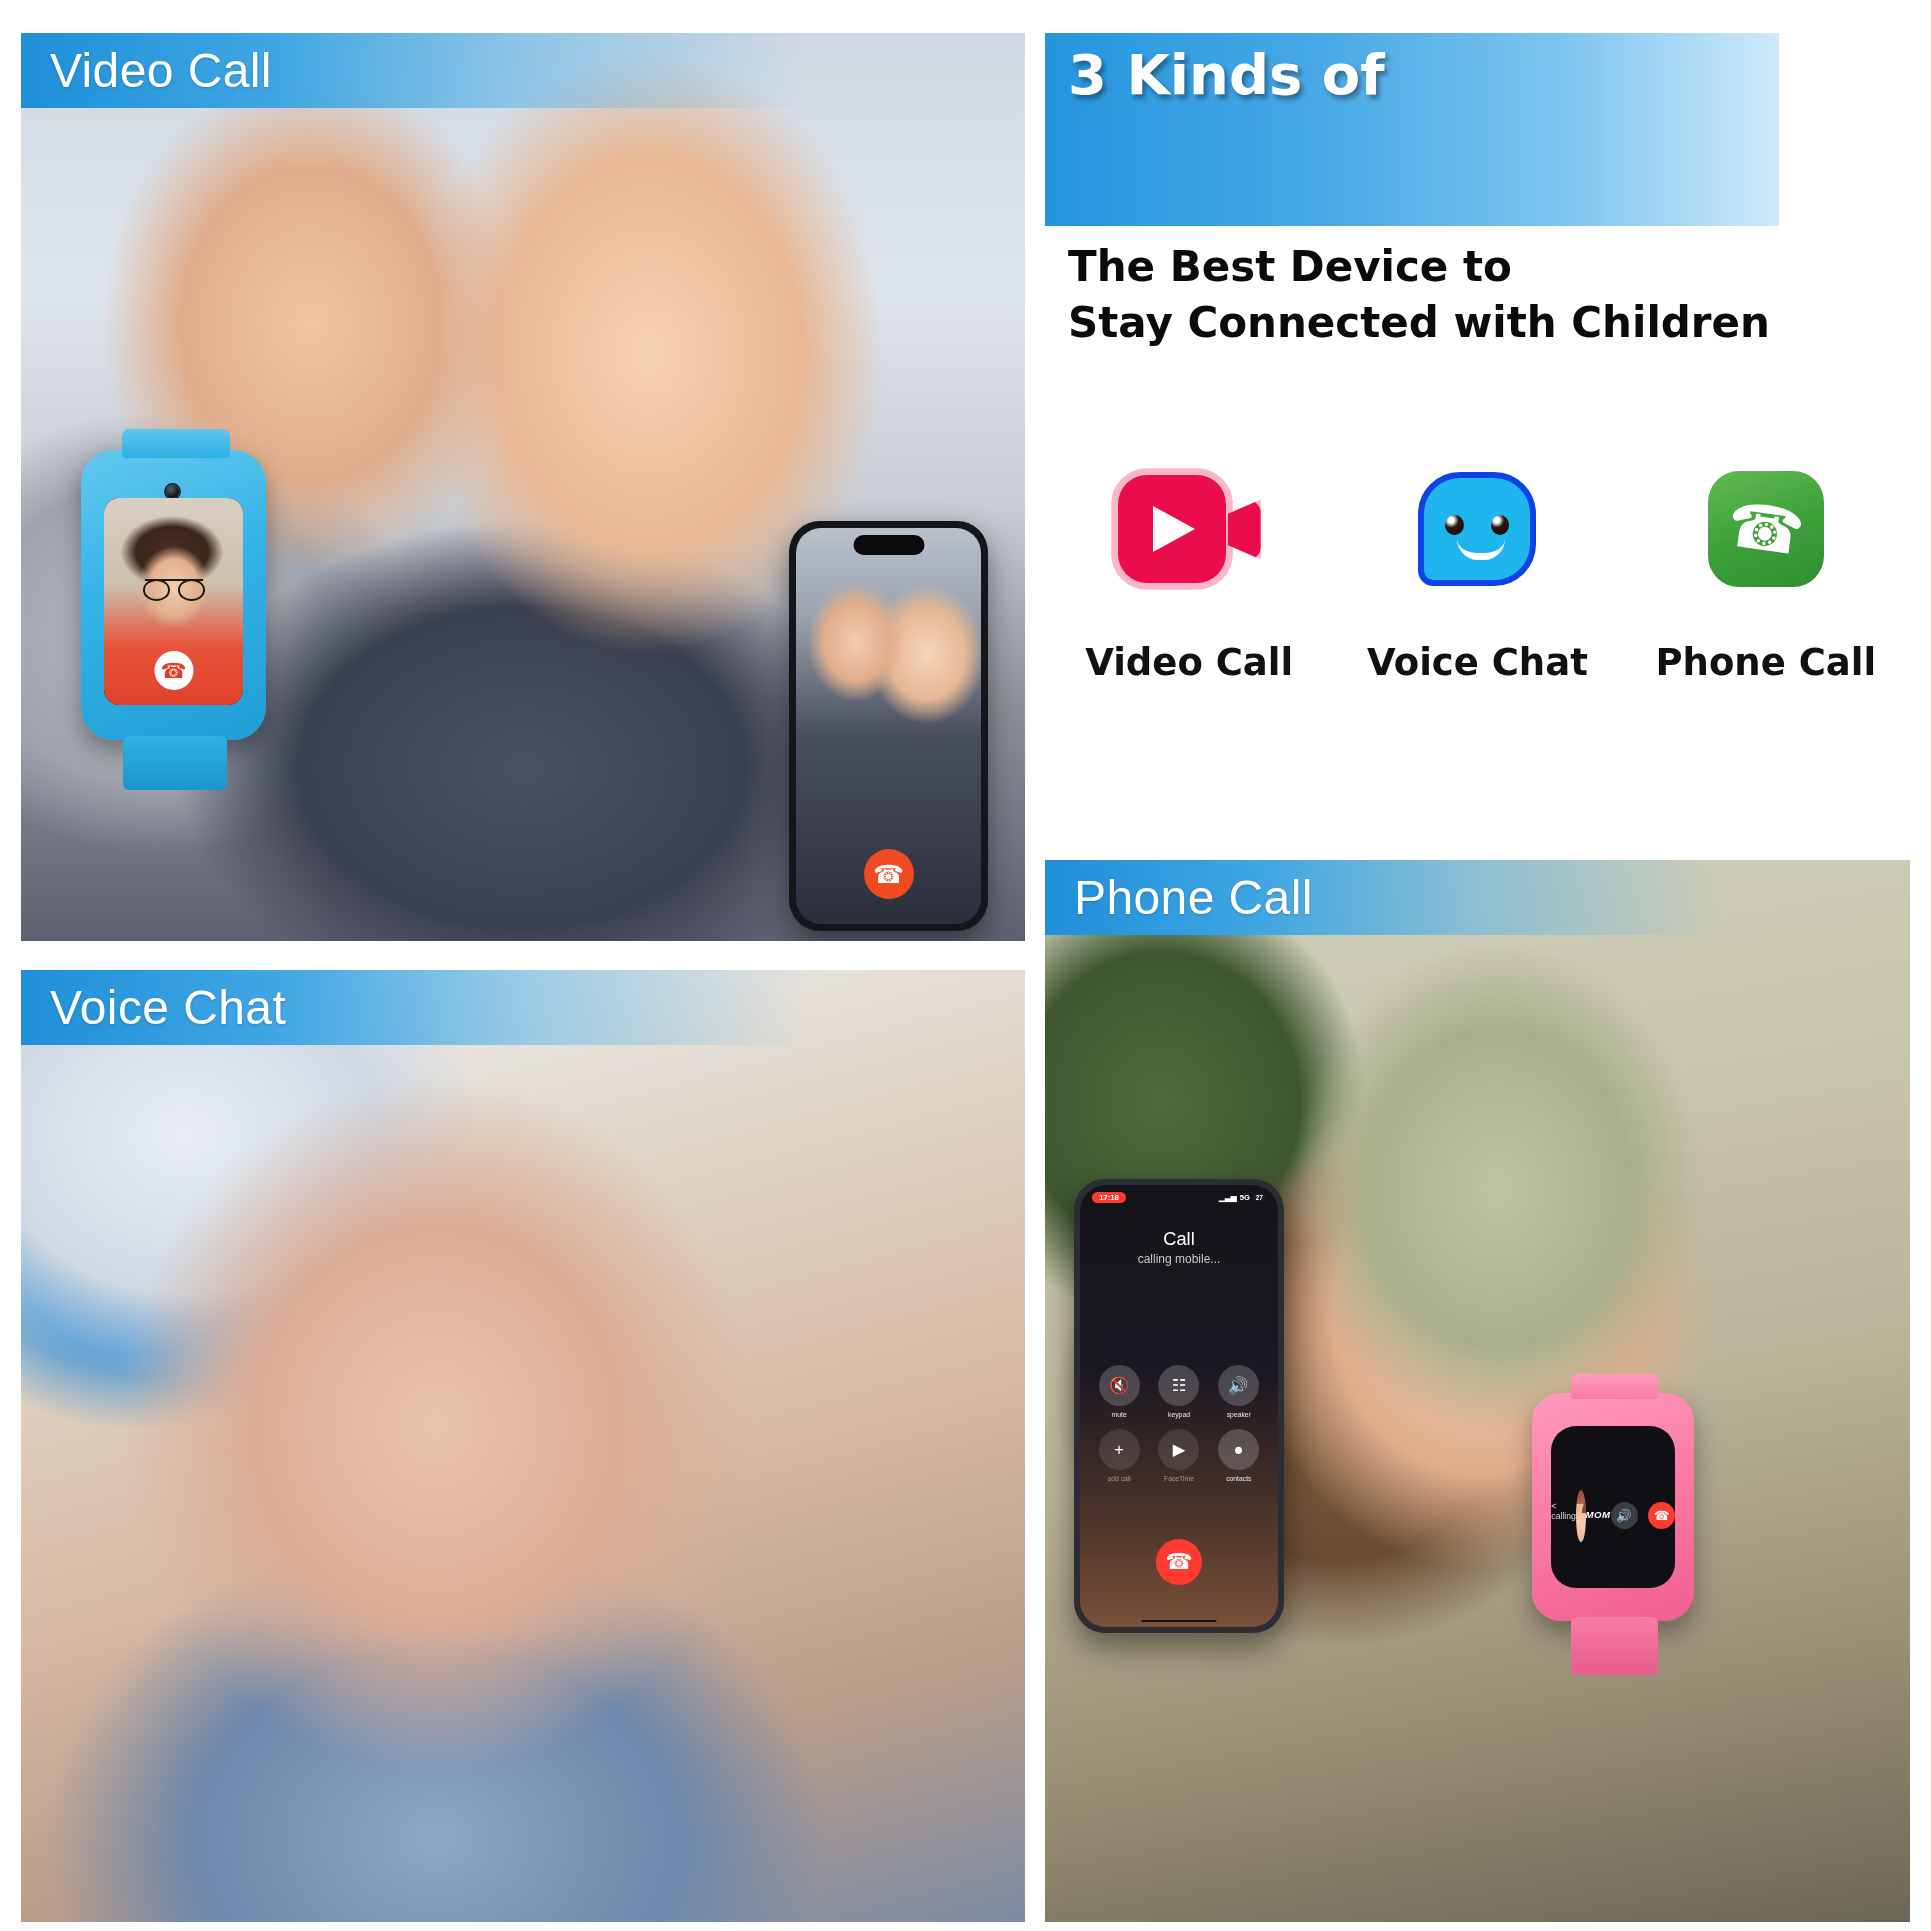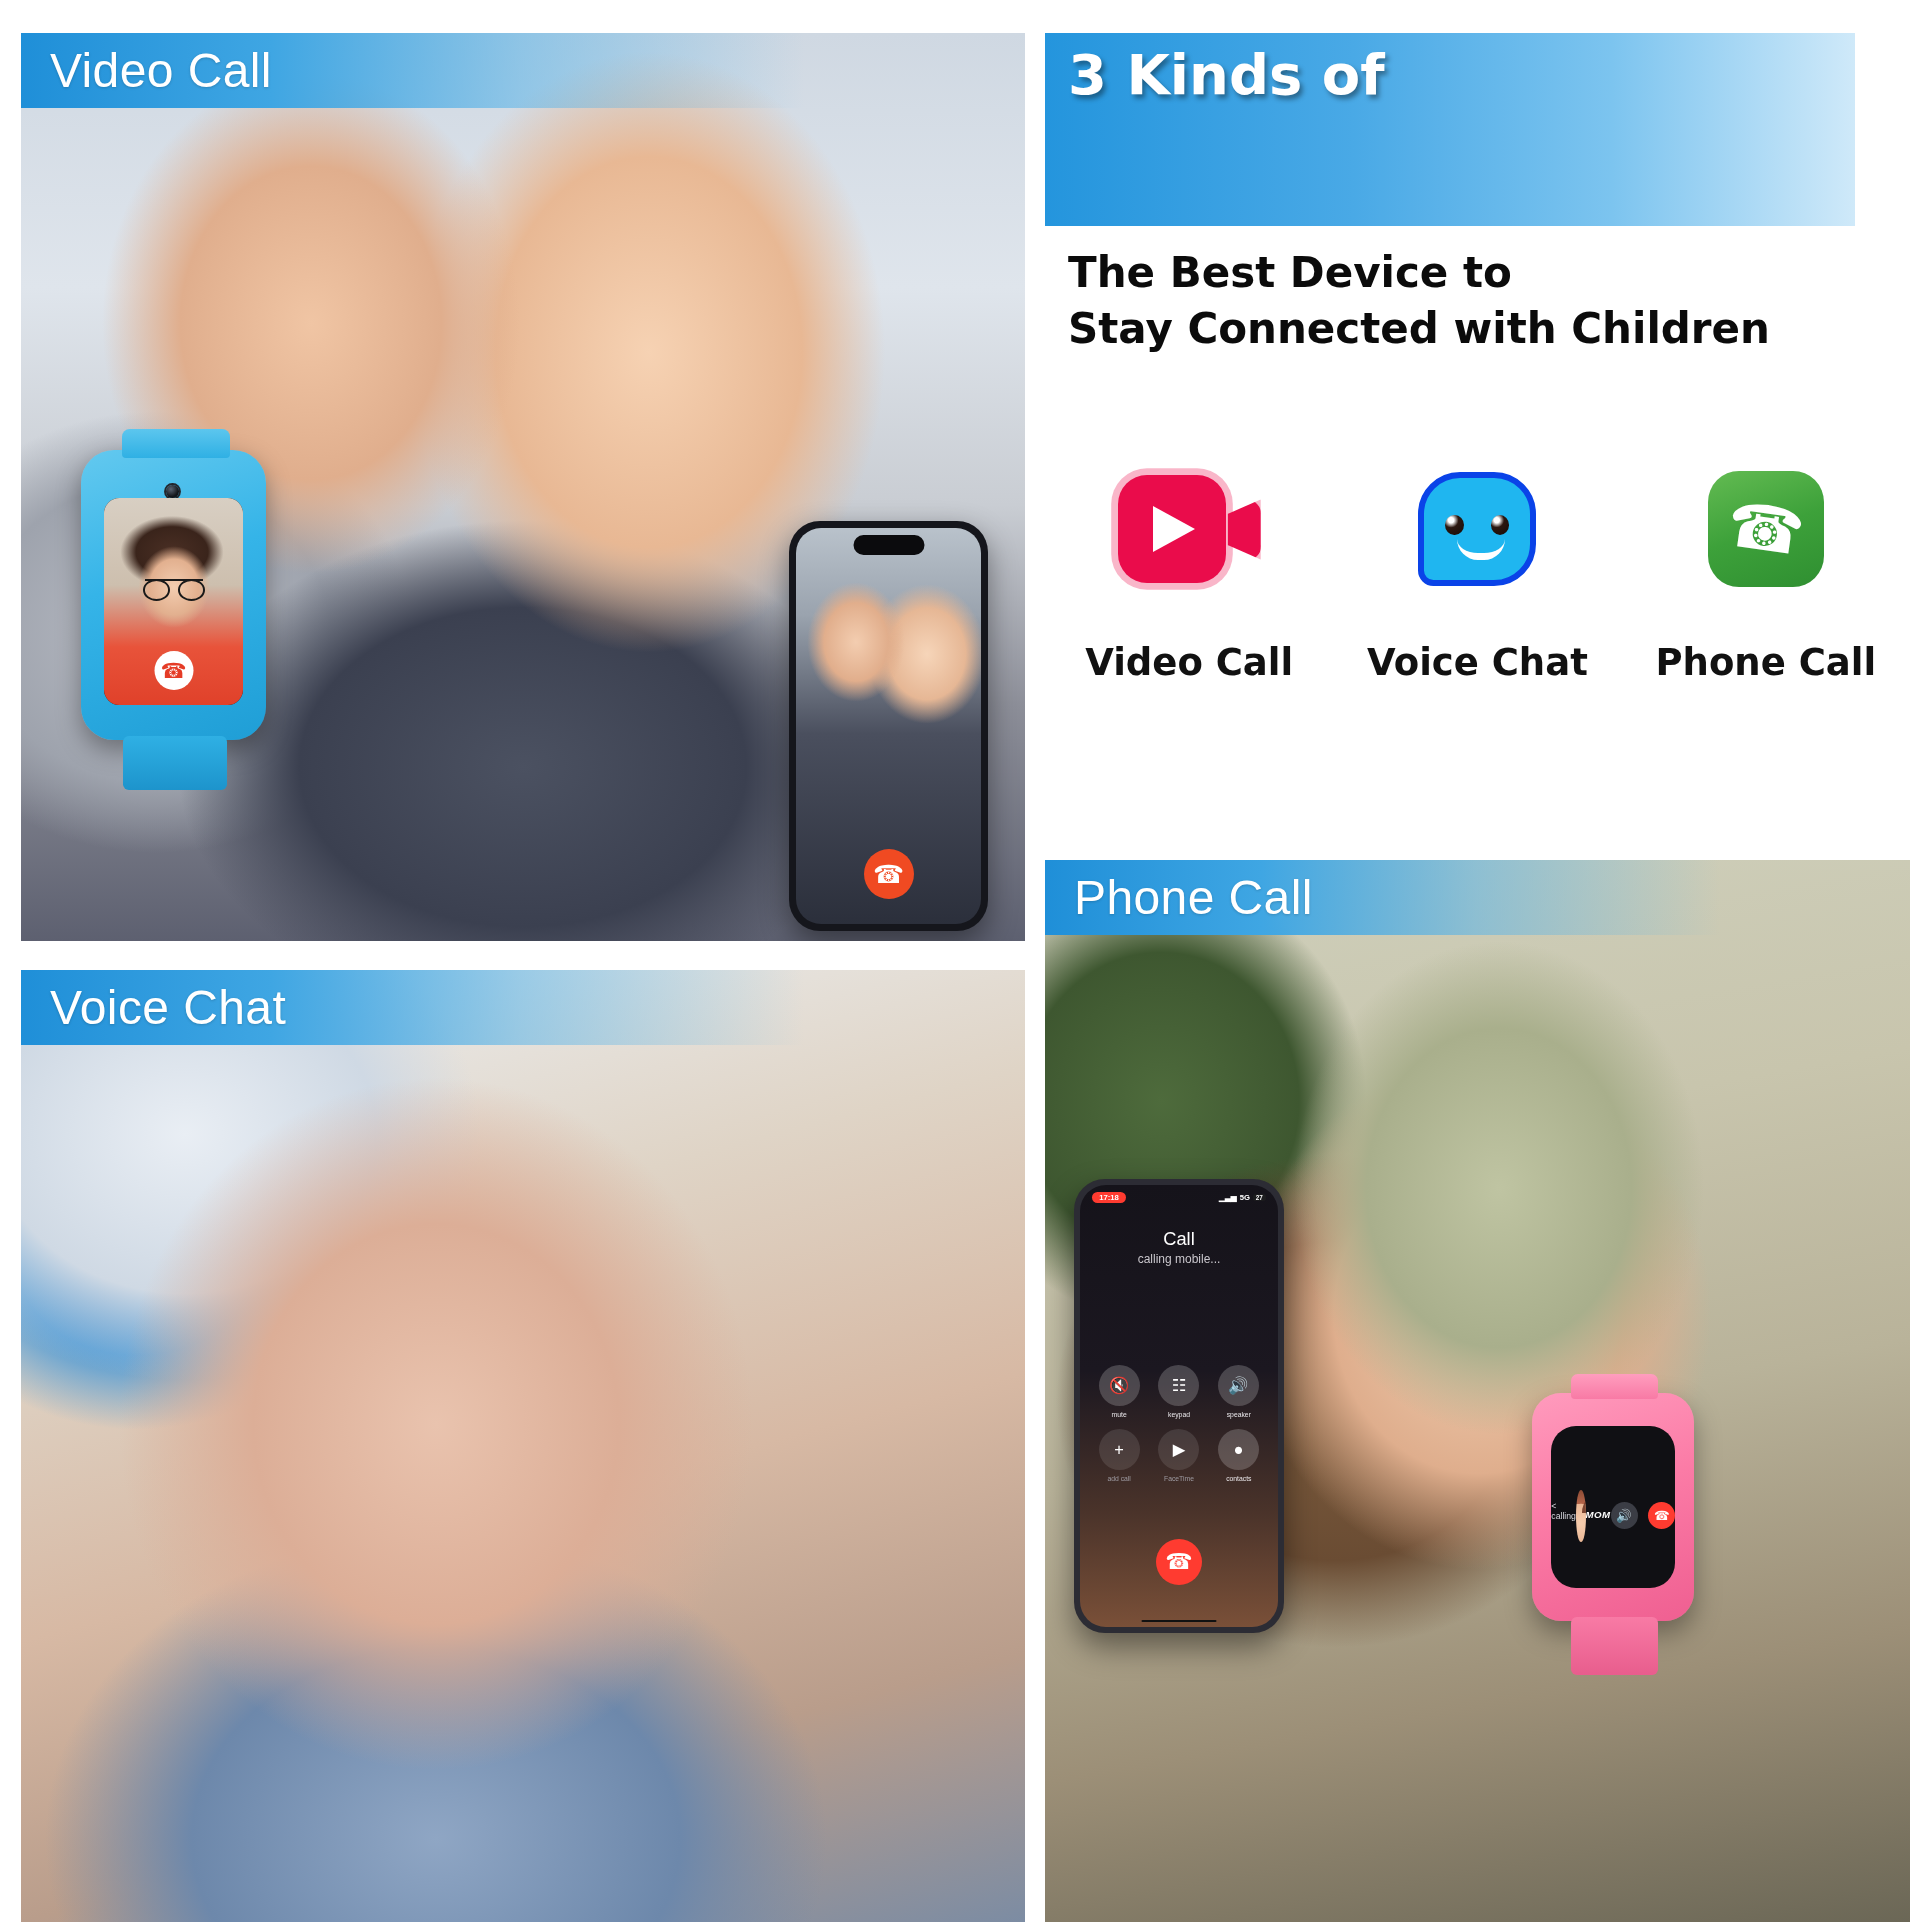--- a/index.html
+++ b/index.html
@@ -63,7 +63,7 @@
 
   
   .info-head {
-    position: absolute; left: 0; top: 0; width: 810px; height: 193px;
+    position: absolute; left: 0; top: 0; width: 734px; height: 193px;
     background: linear-gradient(90deg, #2495dd 0%, #49a9e6 38%, #7cc4ef 70%, #cfe9f9 100%);
     padding: 11.6px 0 0 23px;
   }

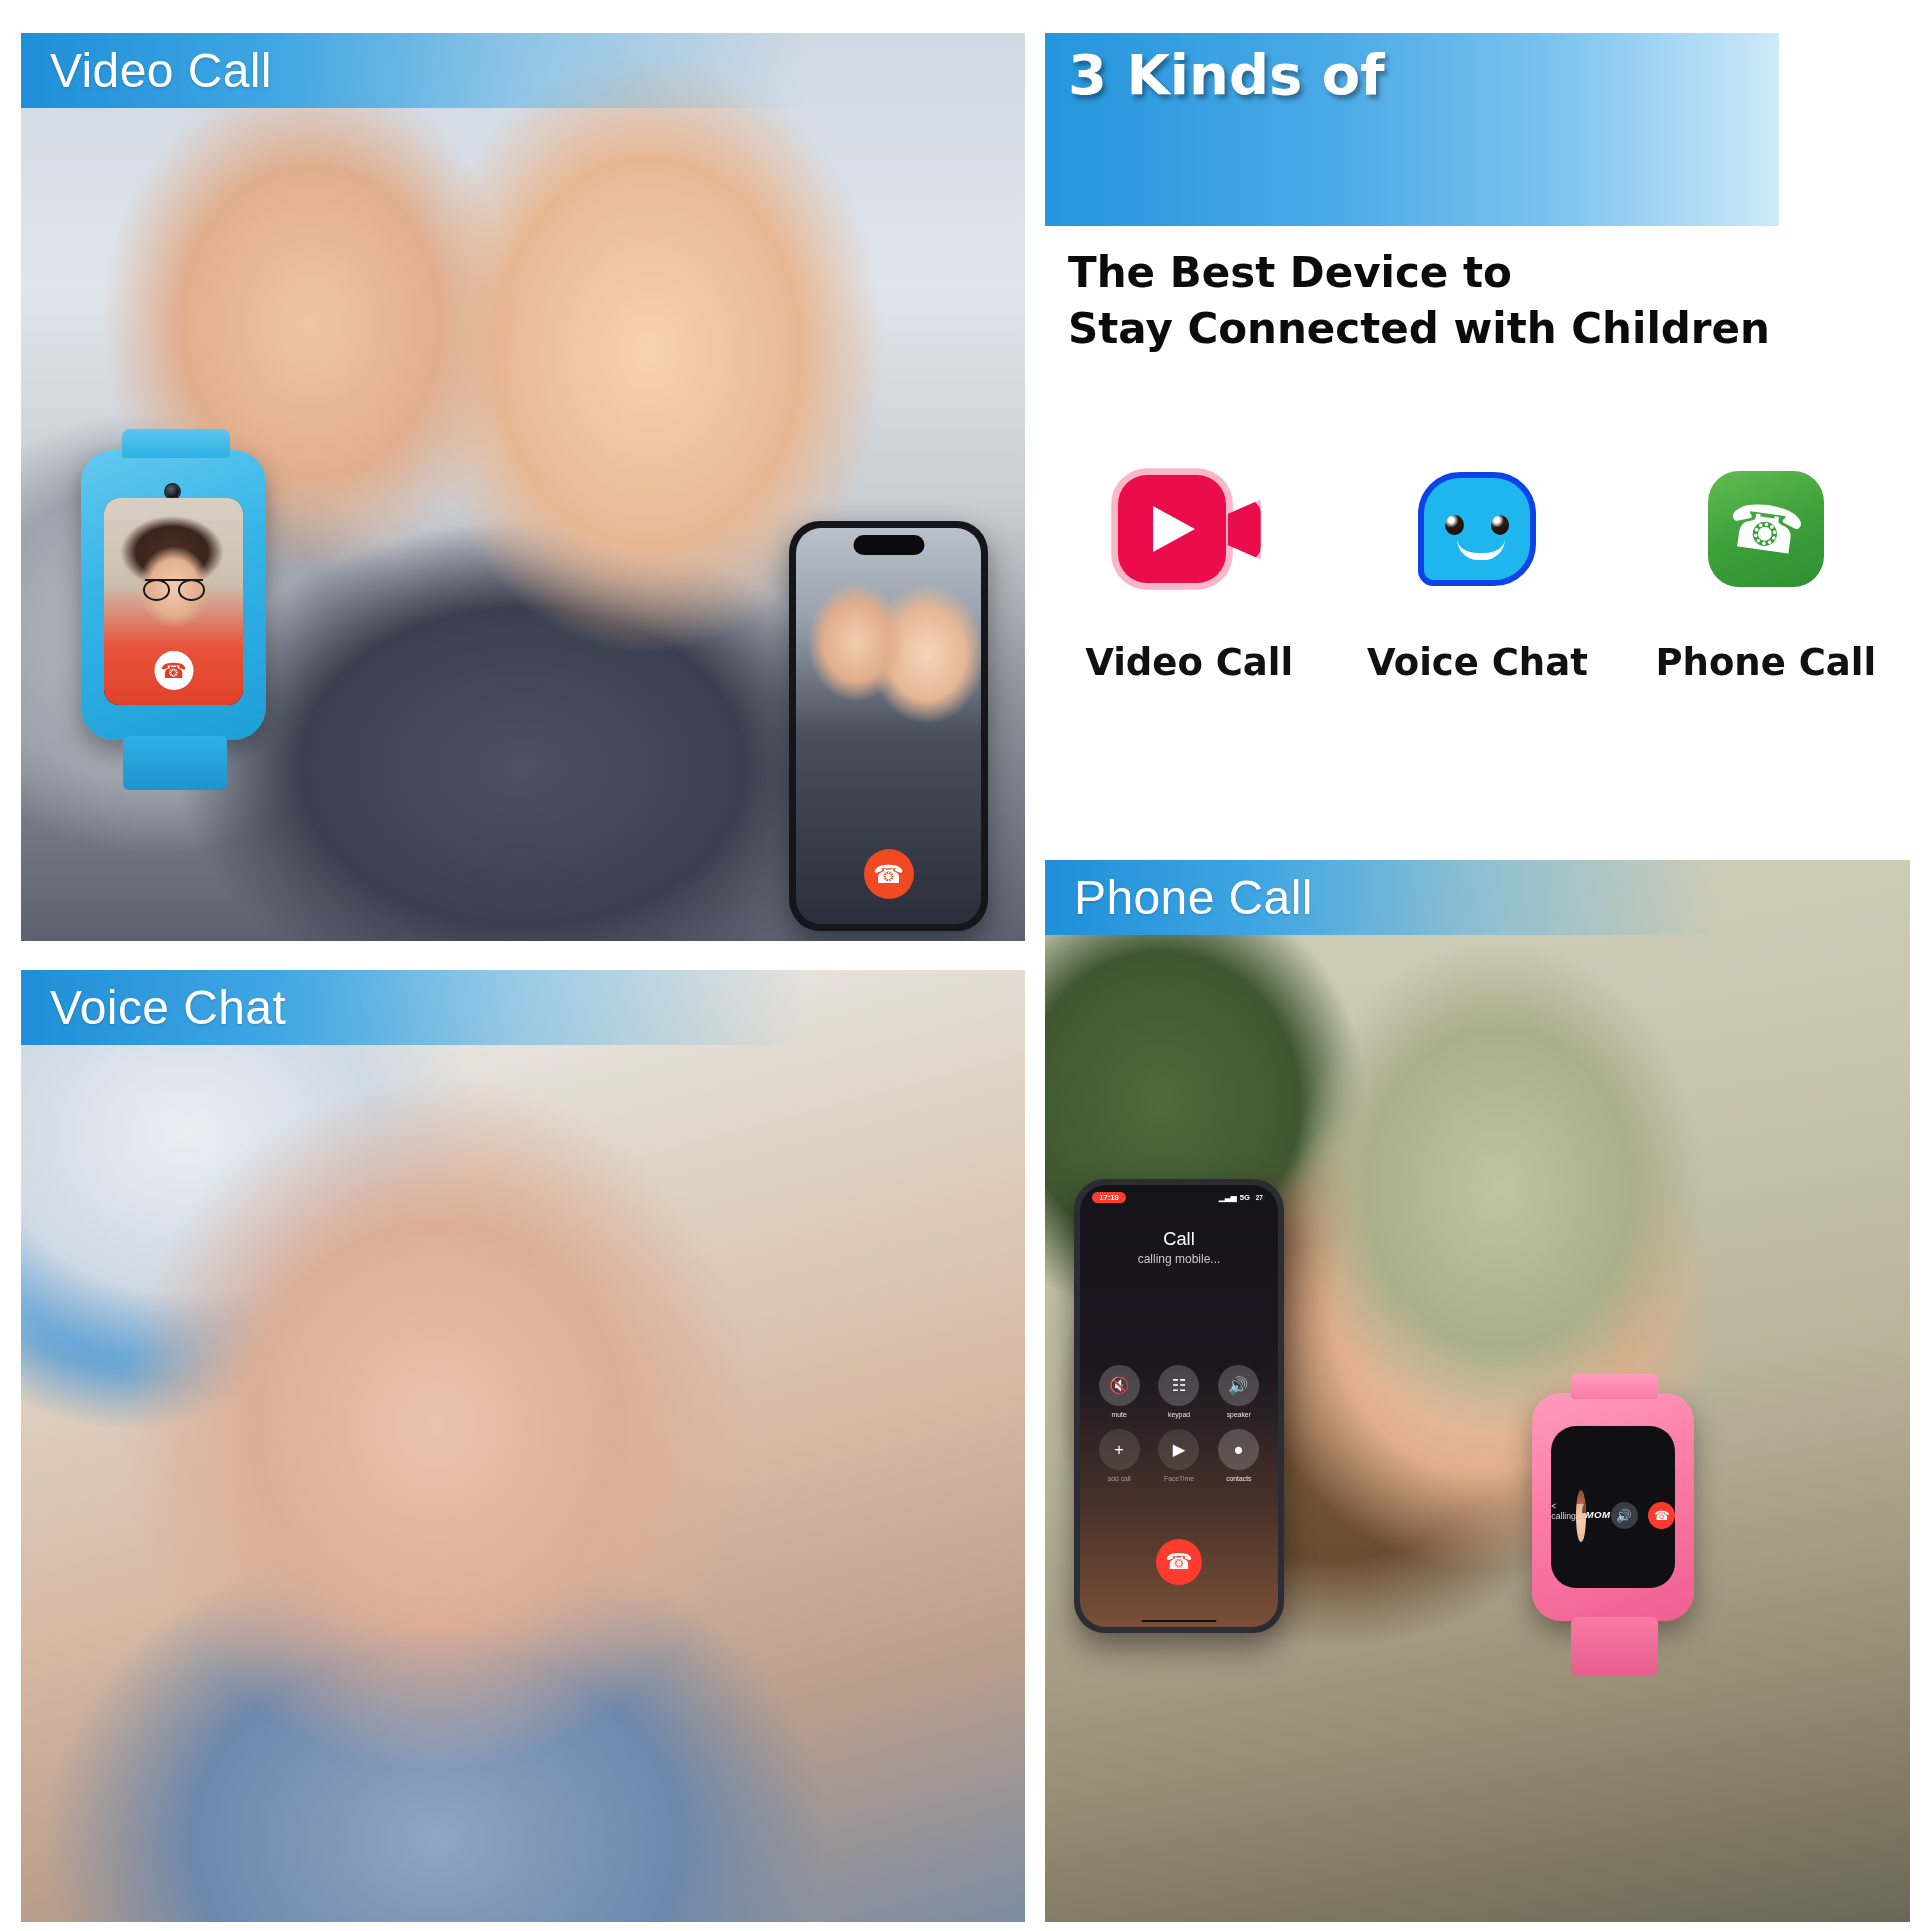--- a/index.html
+++ b/index.html
@@ -75,7 +75,7 @@
   .info-head .l1 { font-size: 56px; }
   .info-head .l2 { font-size: 56px; }
 
-  .info-sub { position: absolute; left: 23px; top: 212px; }
+  .info-sub { position: absolute; left: 23px; top: 206px; }
   .info-sub div {
     font-size: 42px; font-weight: 700; color: #0b0b0b;
     line-height: 1.34; font-family: "DejaVu Sans", sans-serif;

